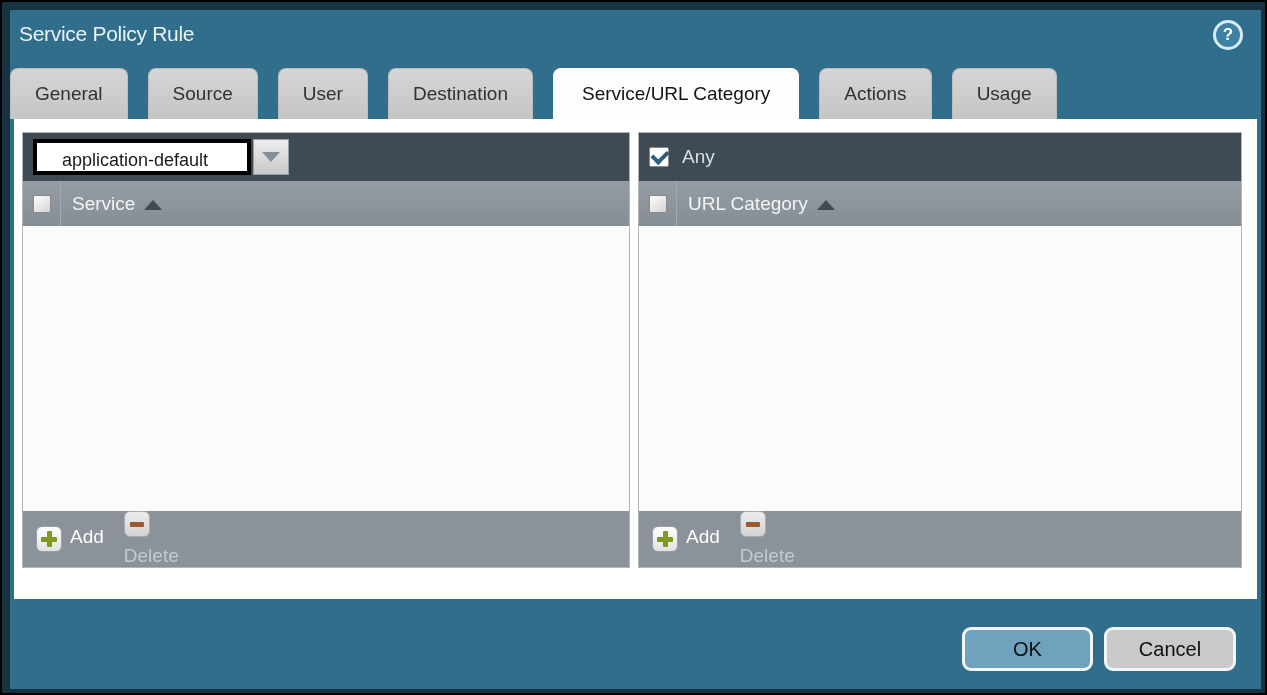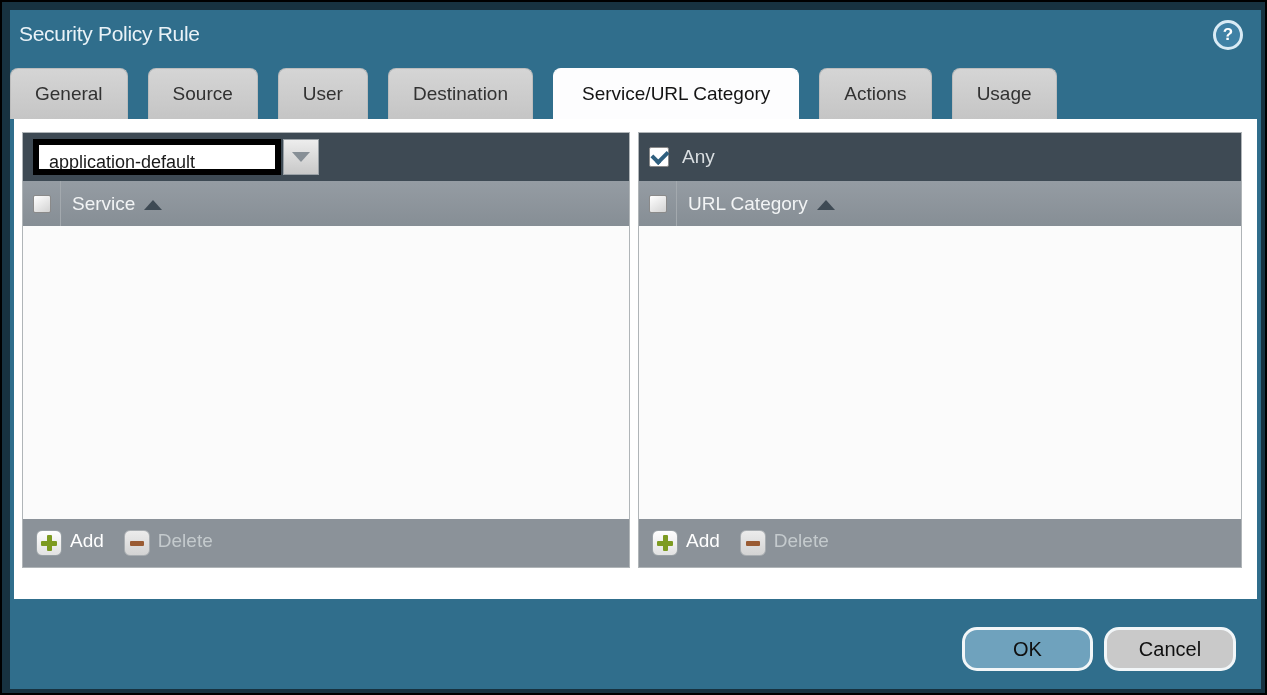--- a/index.html
+++ b/index.html
@@ -83,7 +83,7 @@
 <div class="frame">
   <div class="dialog">
 
-    <div class="title">Security Policy Rule</div>
+    <div class="title">Service Policy Rule</div>
     <div class="help-icon">?</div>
 
     <div class="tabbar">

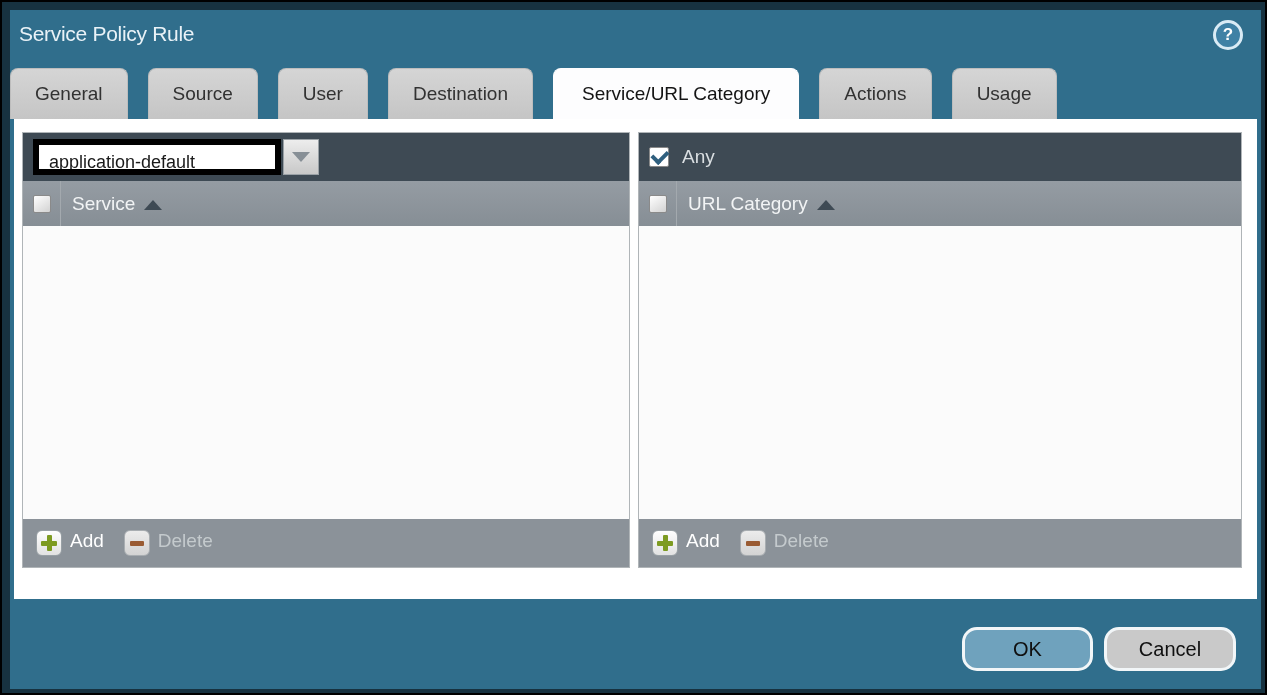--- a/index.html
+++ b/index.html
@@ -31,8 +31,8 @@
   .panel-topbar { flex:0 0 48px; background:#3E4A54; display:flex; align-items:center; padding:0 10px; }
 
   .dropdown { display:flex; align-items:stretch; height:36px; cursor:pointer; }
-  .dd-value { width:248px; background:#FFFFFF; color:#1A1A1A; font-size:18px; line-height:34px;
-    padding:0 10px; border:6px solid #000000; overflow:hidden; white-space:nowrap; }
+  .dd-value { width:218px; background:#FFFFFF; color:#1A1A1A; font-size:18px; line-height:34px;
+    padding:0 25px; border:4px solid #000000; overflow:hidden; white-space:nowrap; }
   .dd-btn { width:36px; margin-left:2px; background:linear-gradient(#EDEDED,#C8C8C8); border:1px solid #9AA1A6;
     display:flex; align-items:center; justify-content:center; }
   .dd-arrow { width:0; height:0; border-left:9px solid transparent; border-right:9px solid transparent;

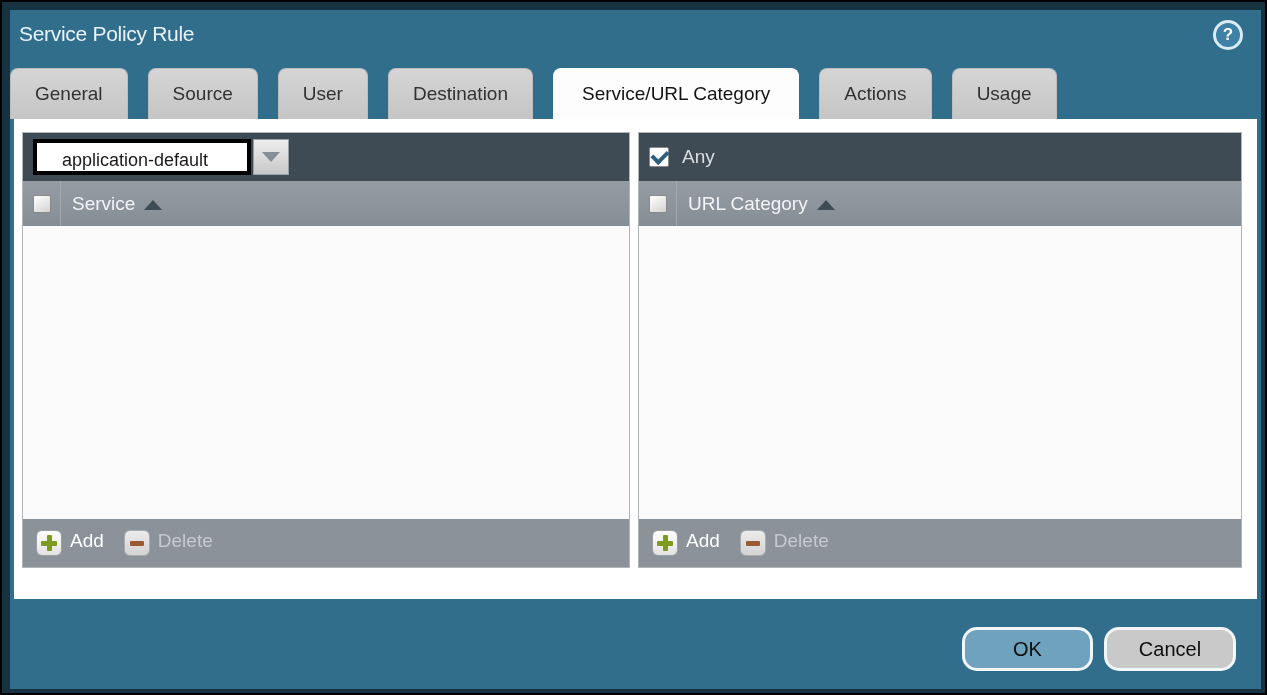--- a/index.html
+++ b/index.html
@@ -59,7 +59,7 @@
 
   .panel-footer { flex:0 0 48px; background:#8B9299; display:flex; align-items:center; padding:0 13px; gap:20px; }
   .footer-btn { display:flex; align-items:flex-start; gap:8px; font-size:19px; color:#FFFFFF; cursor:pointer; }
-  .footer-btn.disabled { color:#C4CACD; cursor:default; }
+  .footer-btn.disabled { color:#C4CACD; cursor:default;flex-direction:column; }
   .add-icon { width:26px; height:26px; border-radius:6px; background:linear-gradient(#FEFEFE,#E2E2E2);
     border:1px solid #98A0A5; position:relative; }
   .add-icon::before { content:""; position:absolute; left:4px; right:4px; top:50%; height:5px; margin-top:-2.5px;

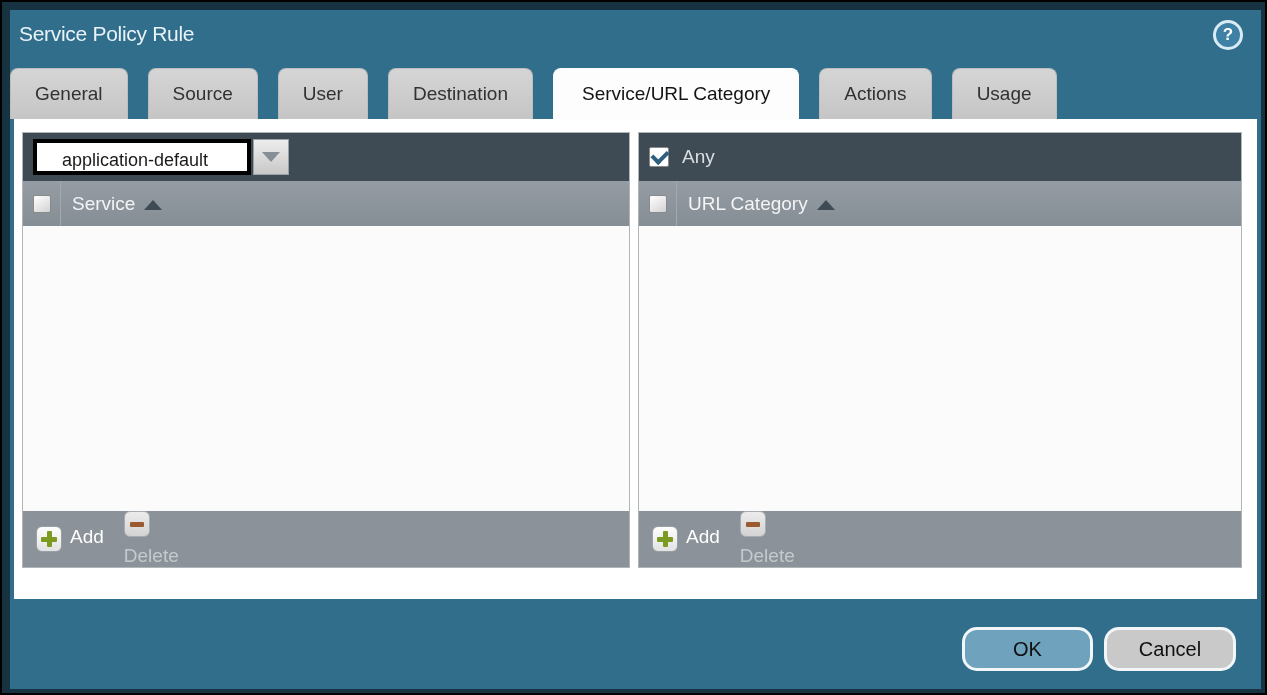--- a/index.html
+++ b/index.html
@@ -72,7 +72,7 @@
     background:#9A5B33; border-radius:1px; }
 
   
-  .btn { position:absolute; top:617px; height:44px; border:3px solid #F2F6F8; border-radius:15px;
+  .btn { position:absolute; top:617px; height:44px; border:3px solid #F2F6F8; border-radius:9px;
     font-size:20px; color:#101010; display:flex; align-items:center; justify-content:center; cursor:pointer; }
   .btn-ok { left:952px; width:131px; background:#6FA2BD; }
   .btn-cancel { left:1094px; width:132px; background:#C9C9C9; }

